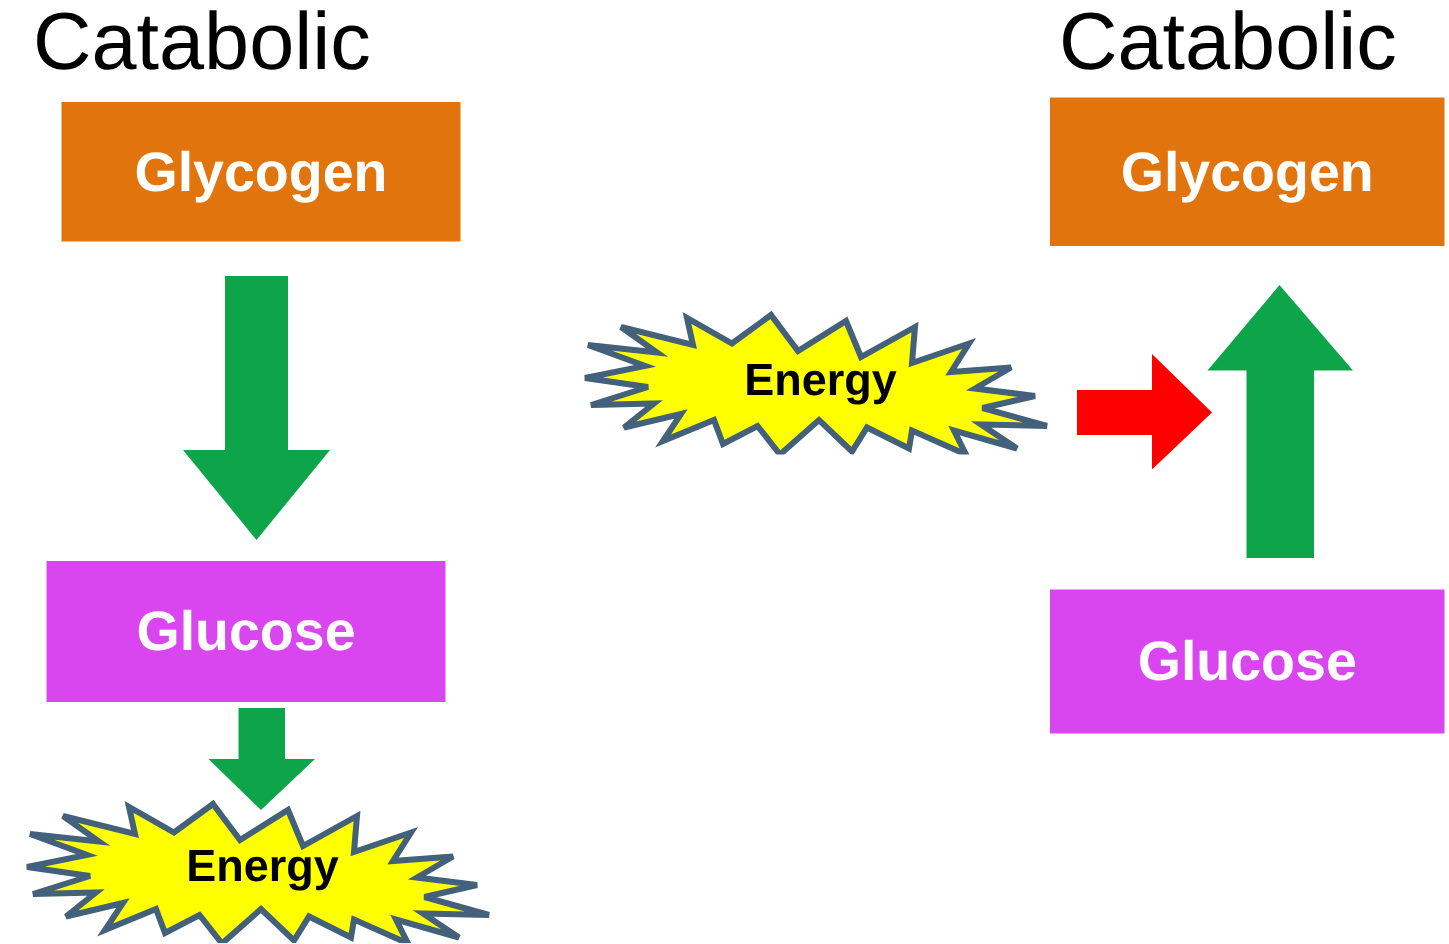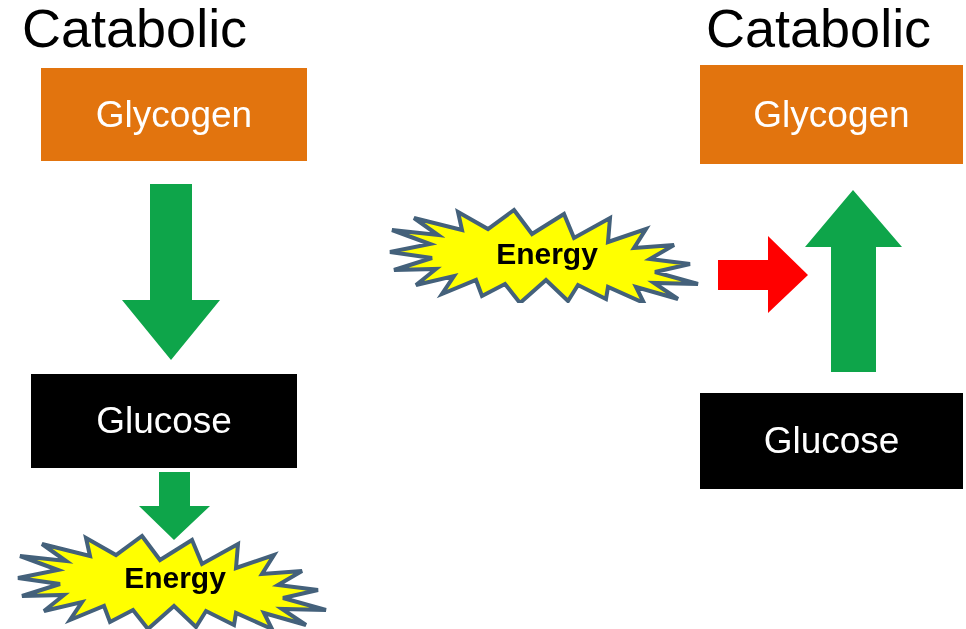--- a/index.html
+++ b/index.html
@@ -45,7 +45,7 @@
     font-size: 37px;
     line-height: 40px;
     white-space: nowrap;
-    font-weight: 400;
+    font-weight: 700;
   }
   .box-orange { background: #E2740E; }
   .box-purple { background: #000000; }

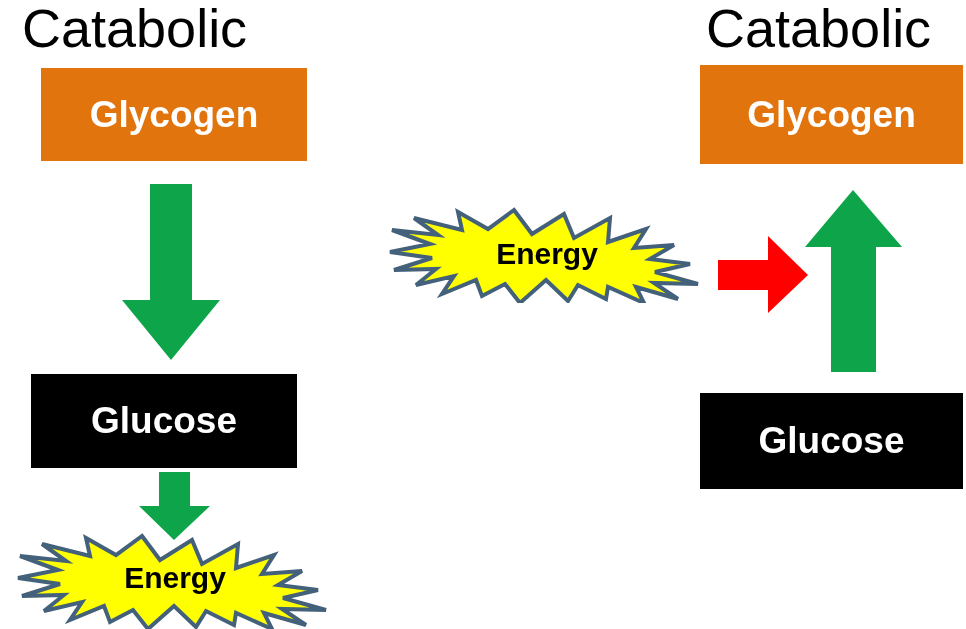--- a/index.html
+++ b/index.html
@@ -48,7 +48,7 @@
     font-weight: 700;
   }
   .box-orange { background: #E2740E; }
-  .box-purple { background: #000000; }
+  .box-purple { background: #d946ef; }
 
   #box-glycogen-catabolic { left: 41px;  top: 68px;  width: 266px; height: 93px; }
   #box-glucose-catabolic  { left: 31px;  top: 374px; width: 266px; height: 94px; }

